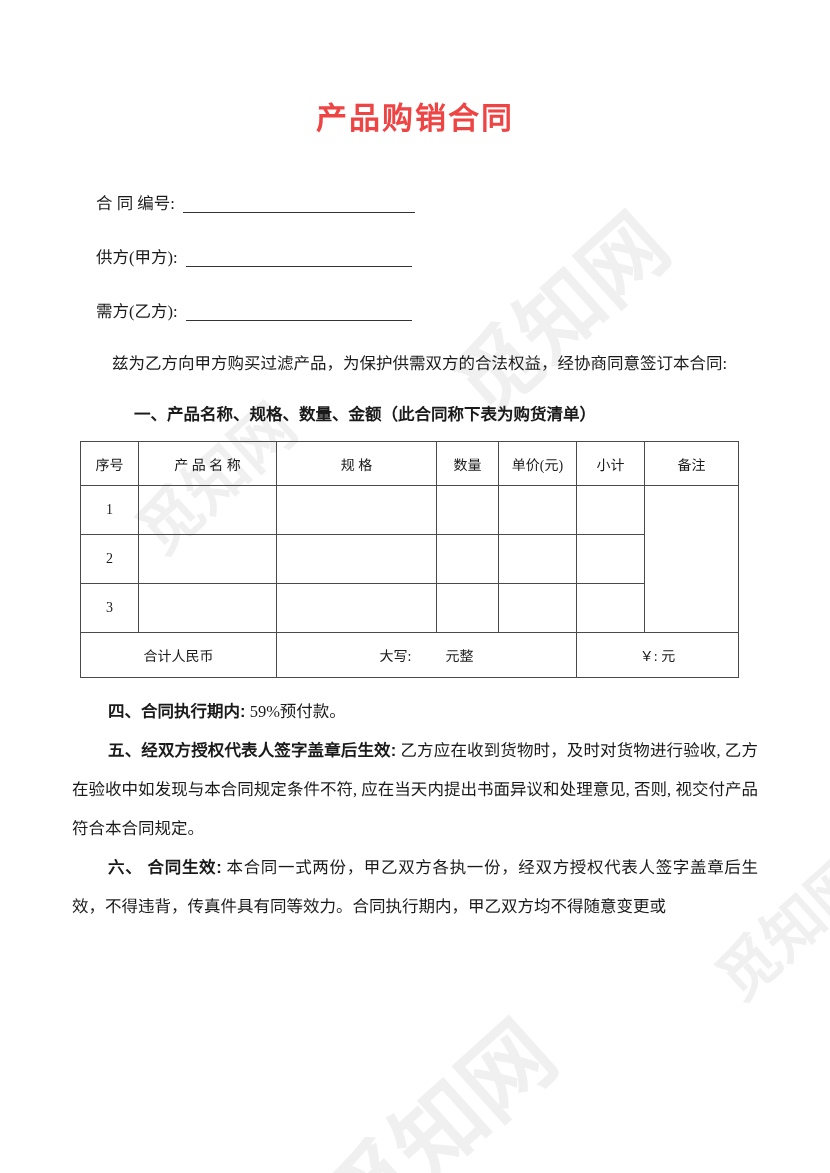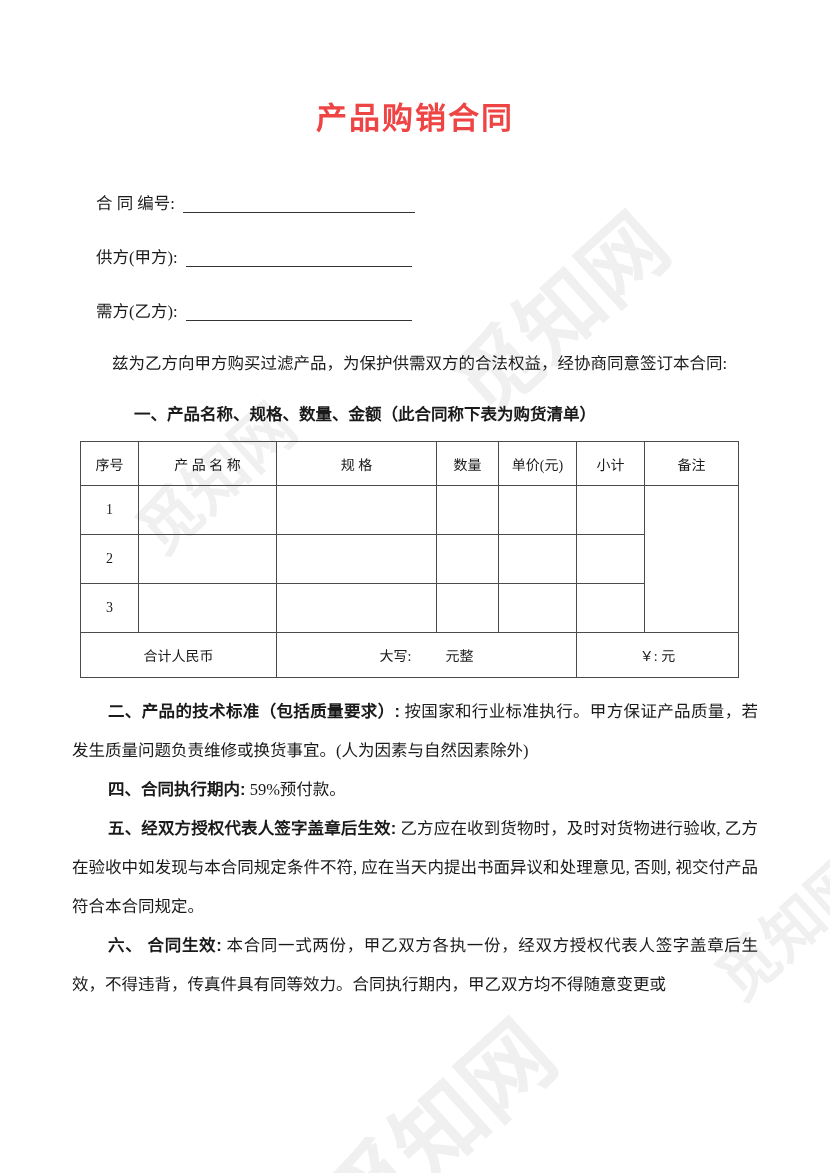--- a/index.html
+++ b/index.html
@@ -244,7 +244,6 @@
   </table>
 
   <div class="clauses">
-    <p class="clause indent"><span class="bold-head">二、产品的技术标准（包括质量要求）:</span><span> 按国家和行业标准执行。甲方保证产品质量，若  发生质量问题负责维修或换货事宜。(人为因素与自然因素除外)</span></p>
     <p class="clause indent"><span class="bold-head">四、合同执行期内:</span><span> 59%预付款。</span></p>
     <p class="clause indent"><span class="bold-head">五、经双方授权代表人签字盖章后生效:</span><span> 乙方应在收到货物时，及时对货物进行验收, 乙方在验收中如发现与本合同规定条件不符, 应在当天内提出书面异议和处理意见, 否则, 视交付产品符合本合同规定。</span></p>
     <p class="clause indent"><span class="bold-head">六、 合同生效:</span><span> 本合同一式两份，甲乙双方各执一份，经双方授权代表人签字盖章后生效，不得违背，传真件具有同等效力。合同执行期内，甲乙双方均不得随意变更或</span></p>

